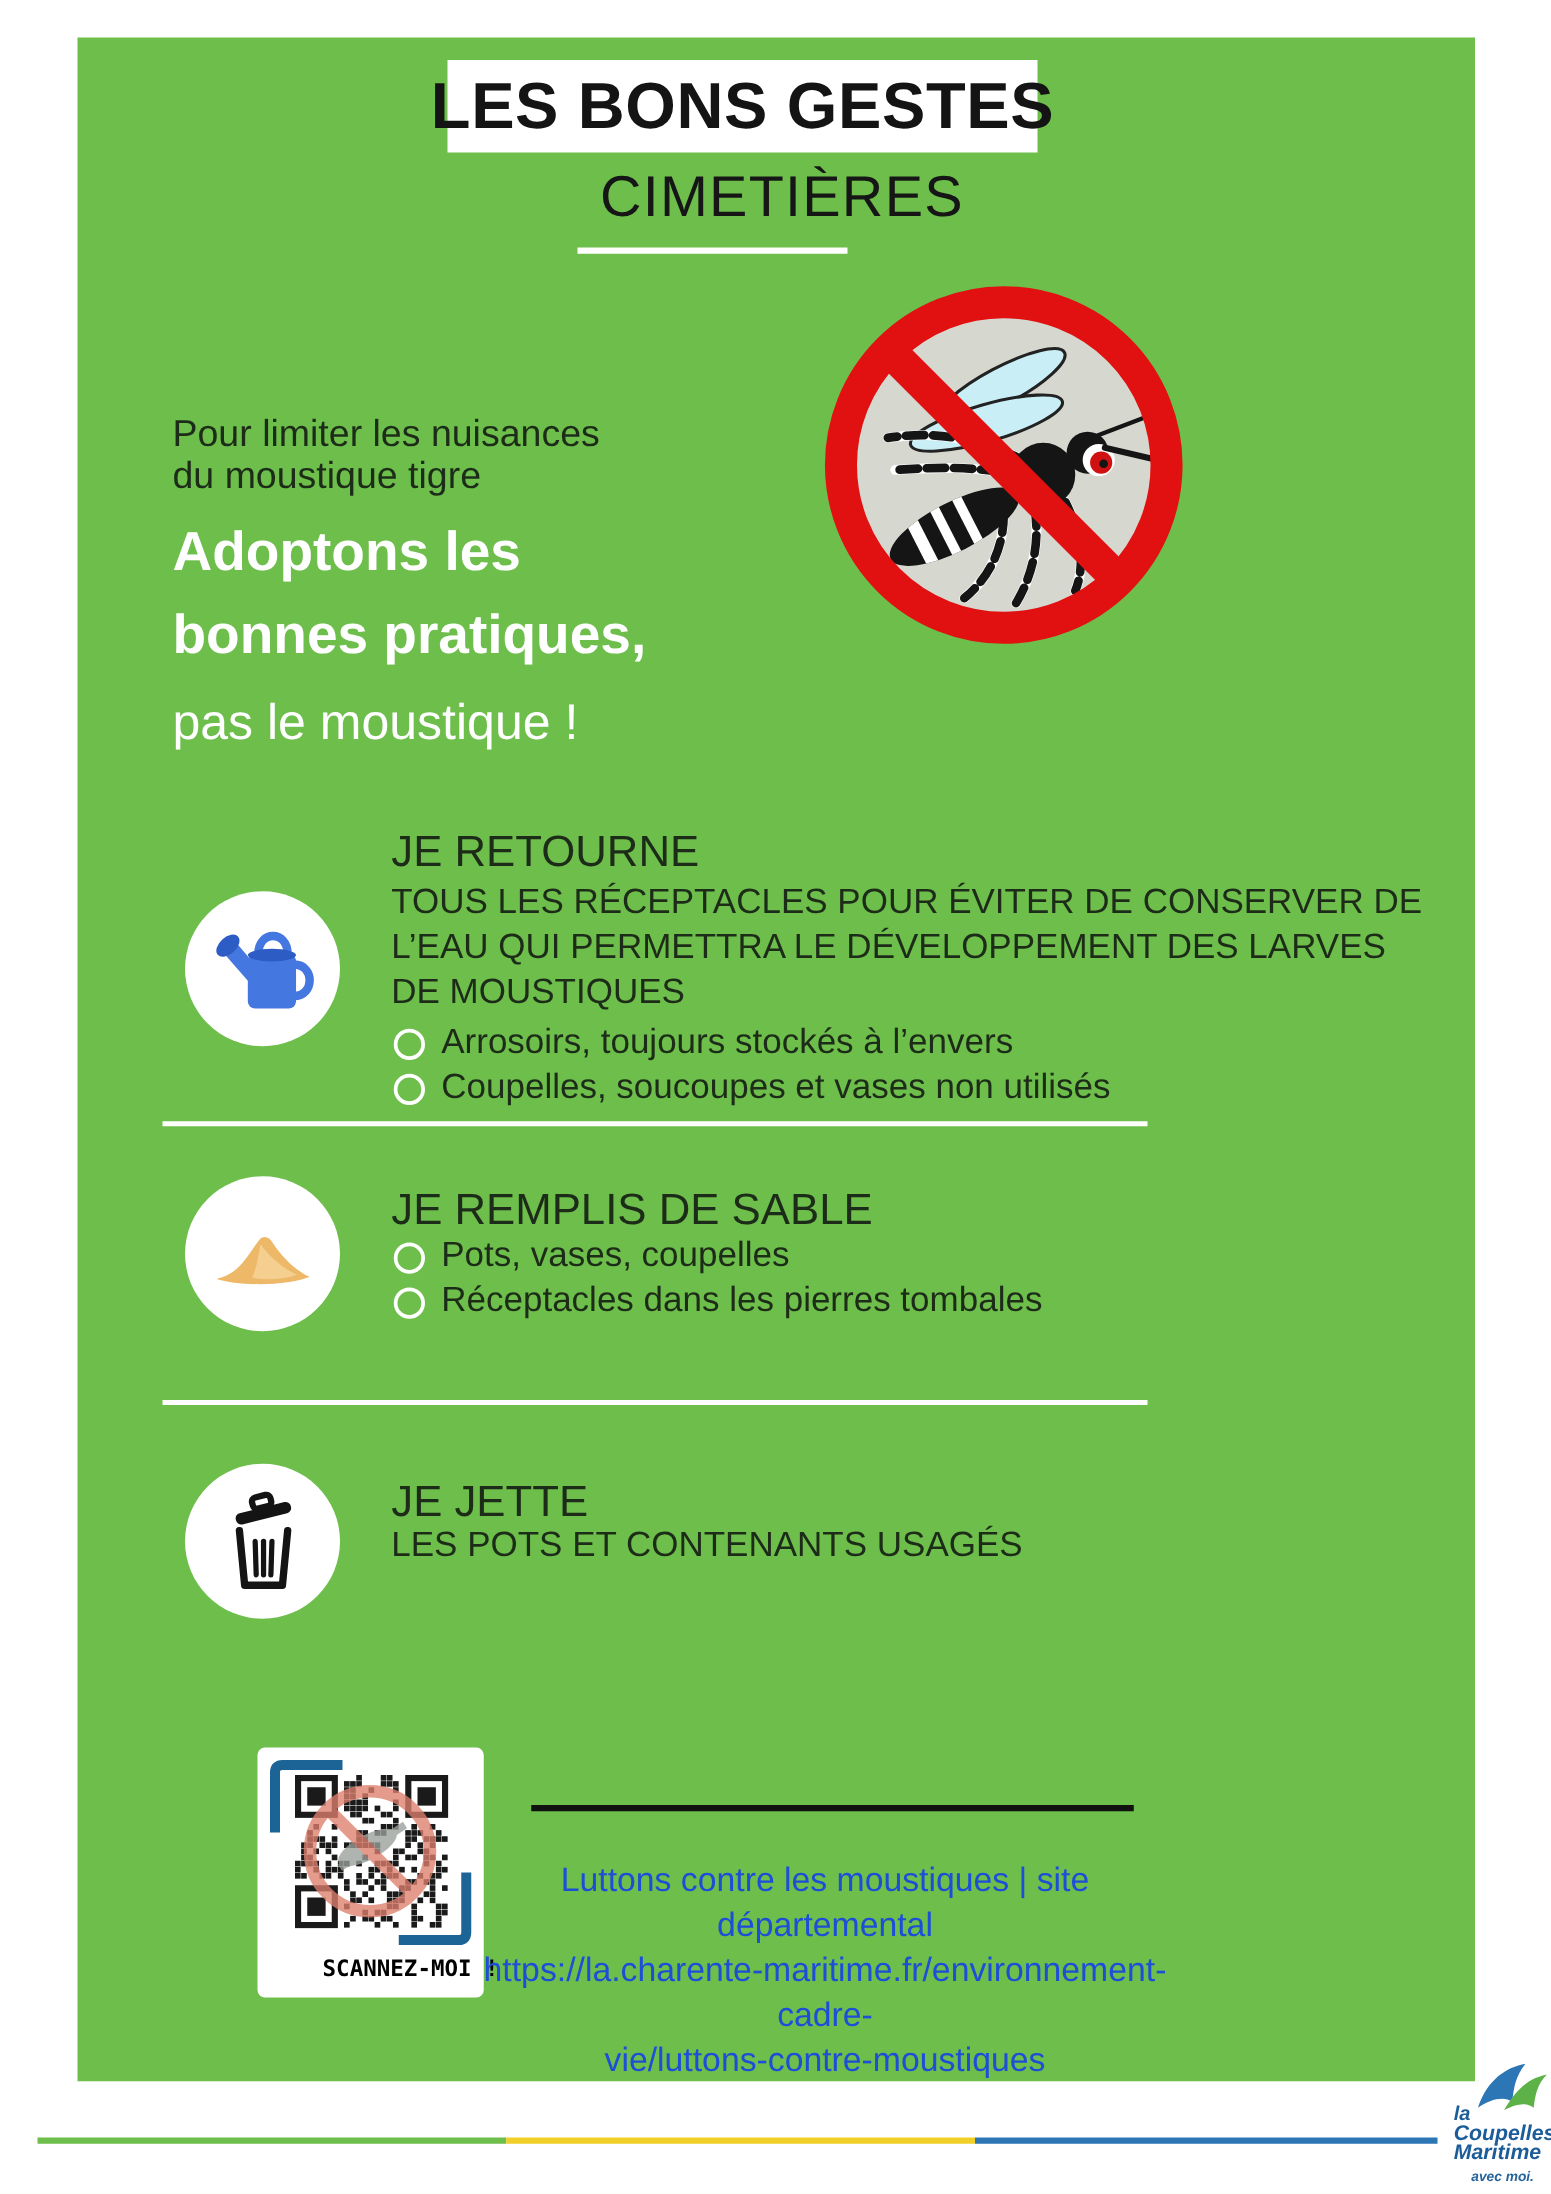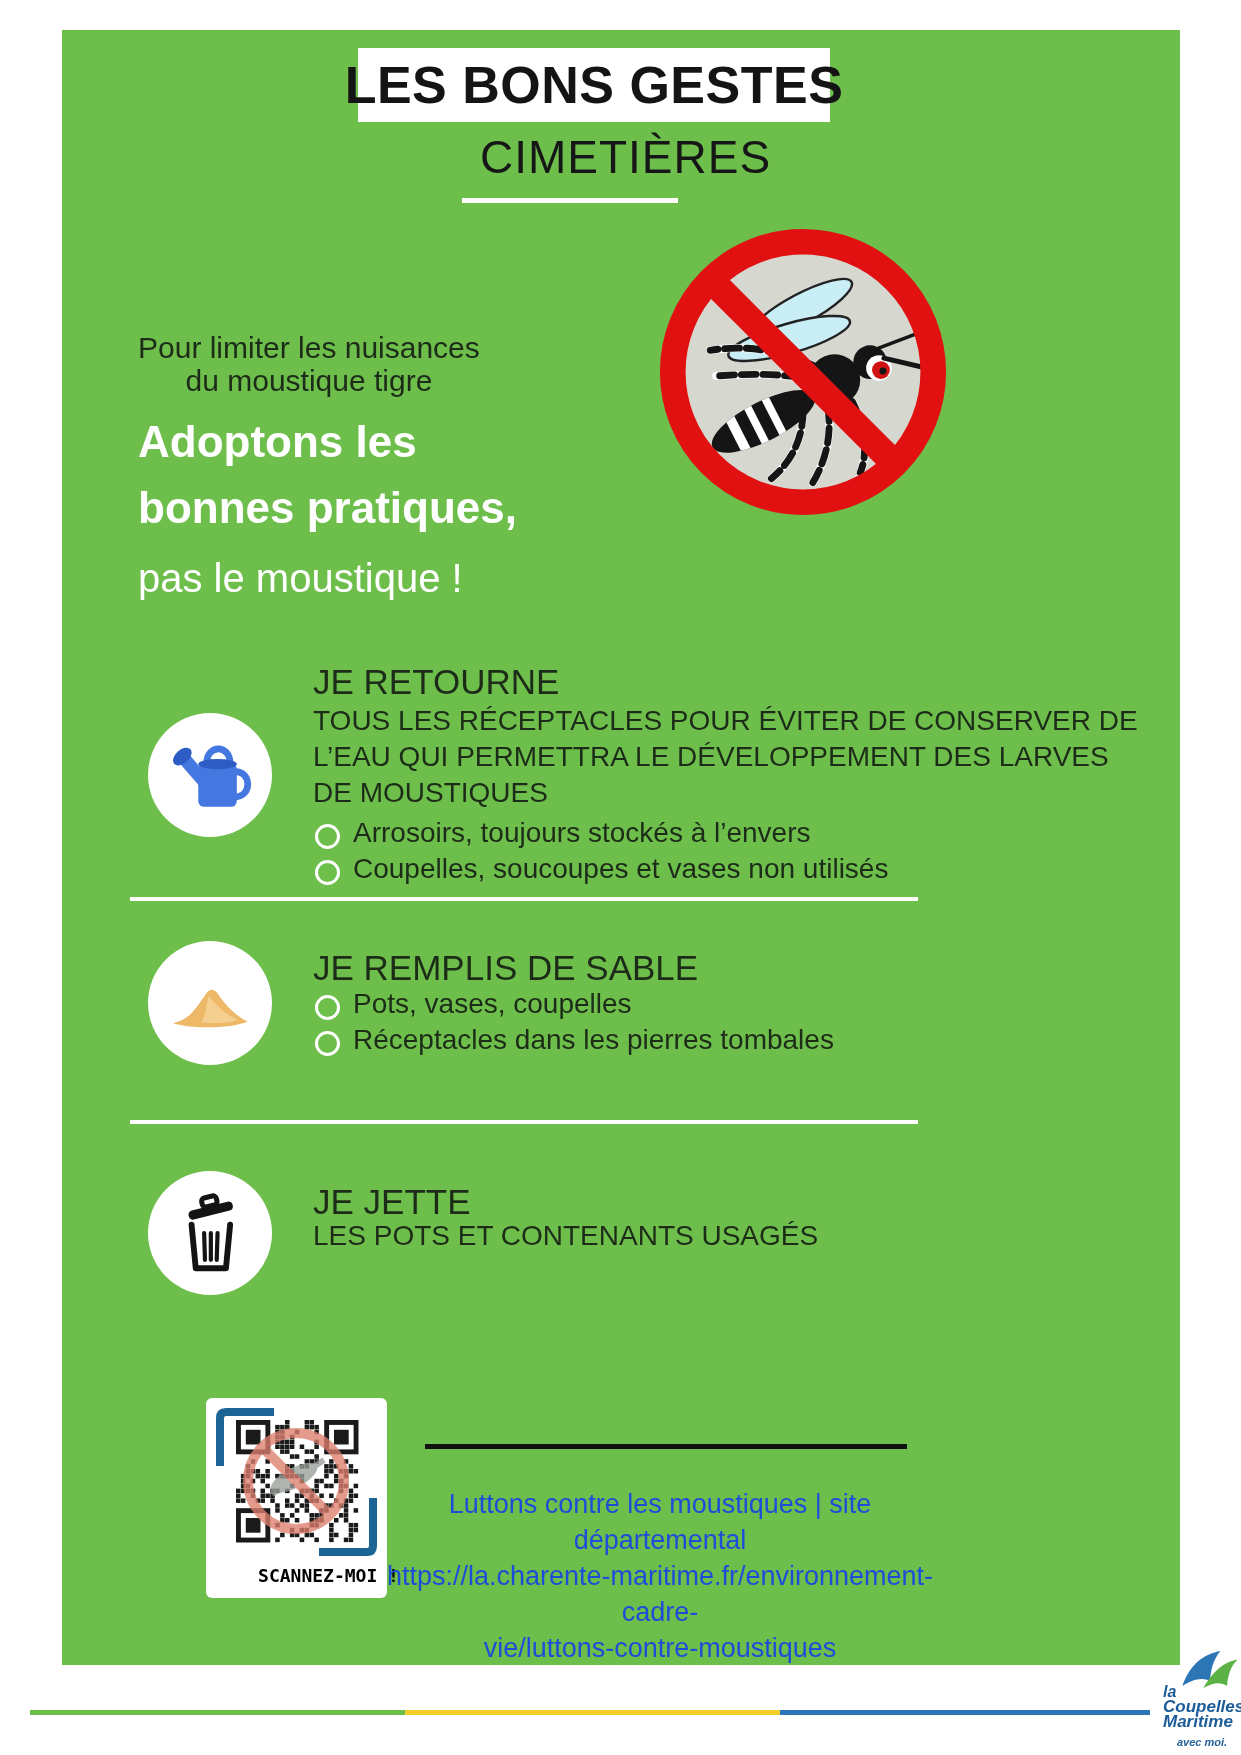--- a/index.html
+++ b/index.html
@@ -17,7 +17,7 @@
     color:#161616;letter-spacing:1px;}
   .subtitle-underline{left:462px;top:198px;width:216px;height:5px;background:#ffffff;}
   
-  .intro-small{left:138px;top:331px;font-size:30px;line-height:33px;color:#1d2c18;text-align:center;}
+  .intro-small{left:138px;top:331px;font-size:30px;line-height:33px;color:#1d2c18;}
   .intro-bold1{left:138px;top:417px;font-size:44px;font-weight:700;color:#ffffff;}
   .intro-bold2{left:138px;top:483px;font-size:44px;font-weight:700;color:#ffffff;}
   .intro-light{left:138px;top:556px;font-size:40px;font-weight:400;color:#ffffff;}

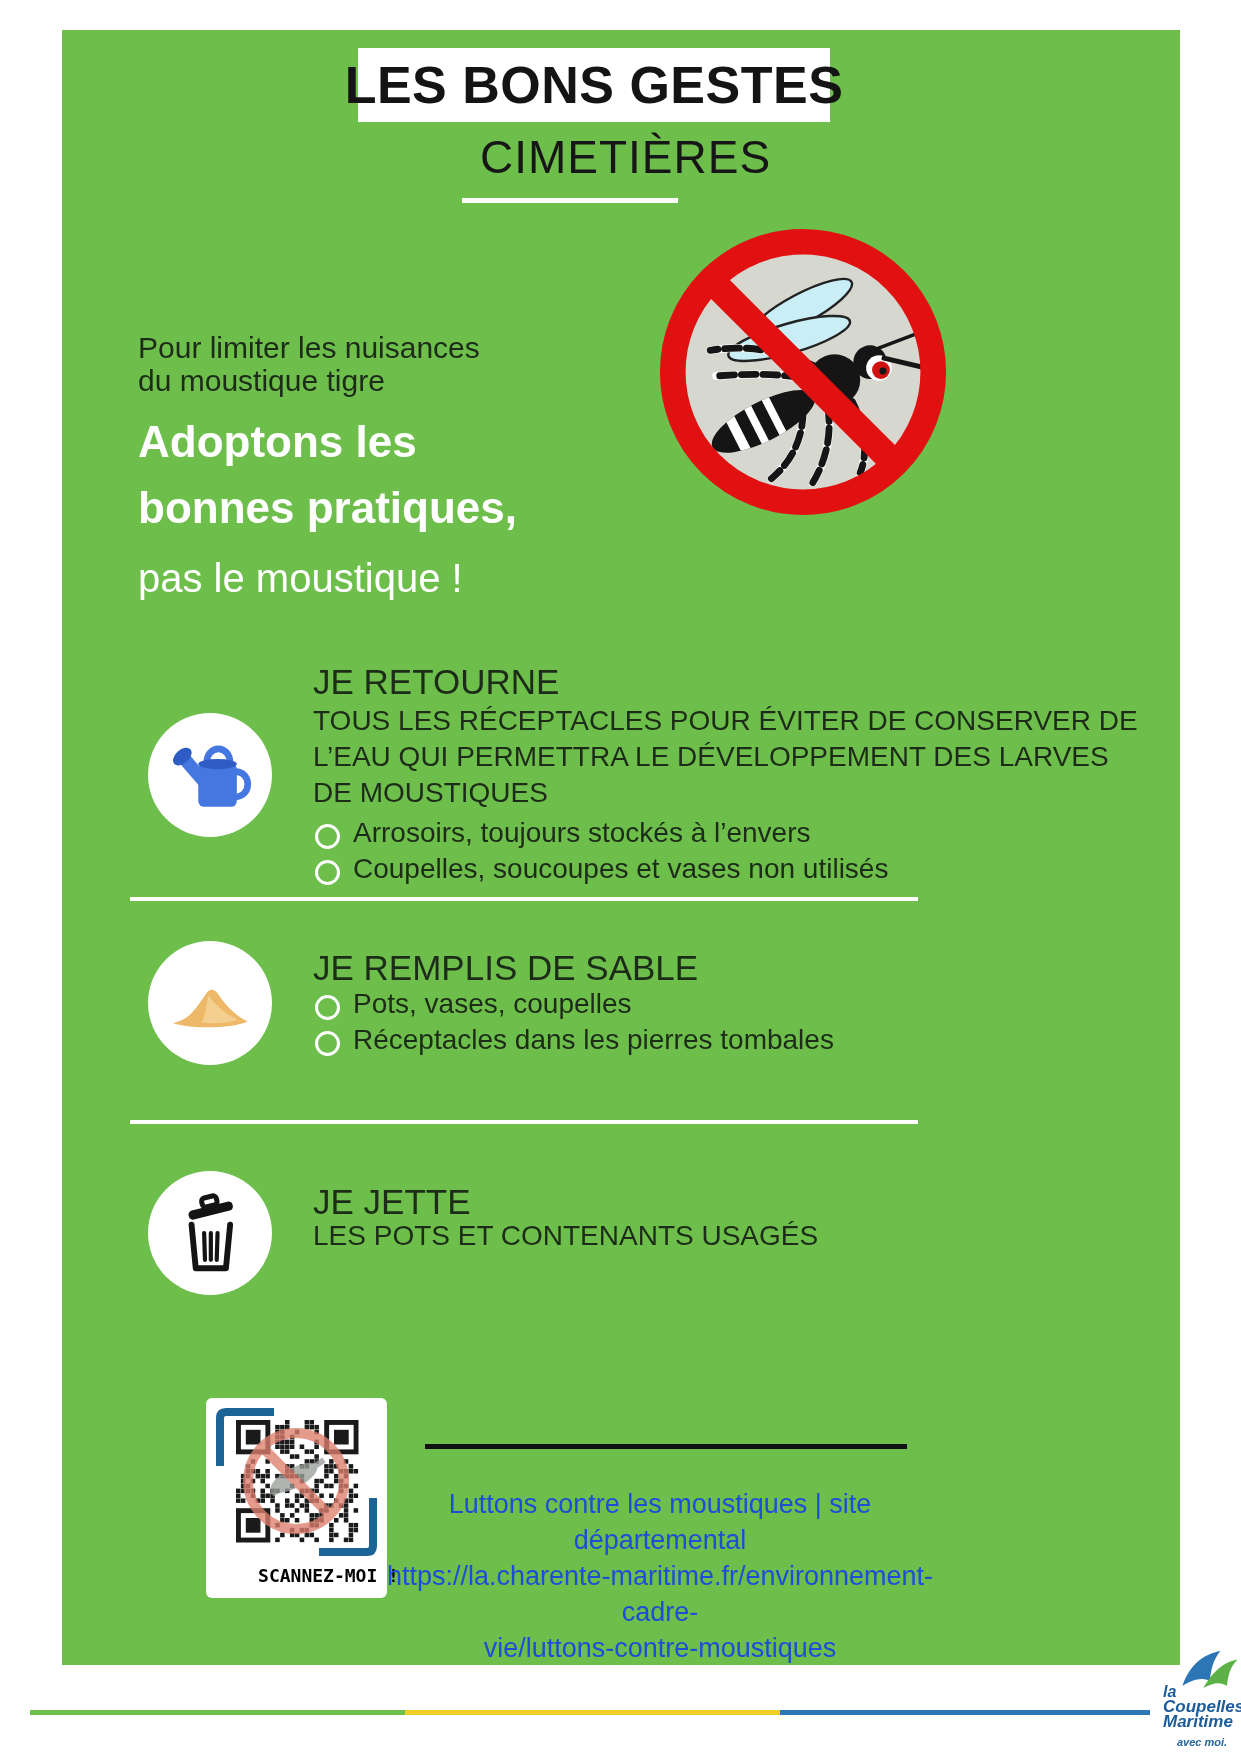--- a/index.html
+++ b/index.html
@@ -28,7 +28,7 @@
     display:flex;align-items:center;justify-content:center;}
   .sec-head{left:313px;font-size:35px;font-weight:400;color:#1d2c18;white-space:nowrap;}
   .sec-body{left:313px;font-size:28px;line-height:36px;color:#1d2c18;}
-  .bullet{left:313px;display:flex;align-items:flex-end;font-size:28px;color:#1d2c18;white-space:nowrap;}
+  .bullet{left:313px;display:flex;align-items:center;font-size:28px;color:#1d2c18;white-space:nowrap;}
   .ring{flex:0 0 auto;width:19px;height:19px;border:3px solid #ffffff;border-radius:50%;
     margin:5px 13px 0 2px;background:transparent;}
   .divider{left:130px;width:788px;height:4px;background:#ffffff;}

